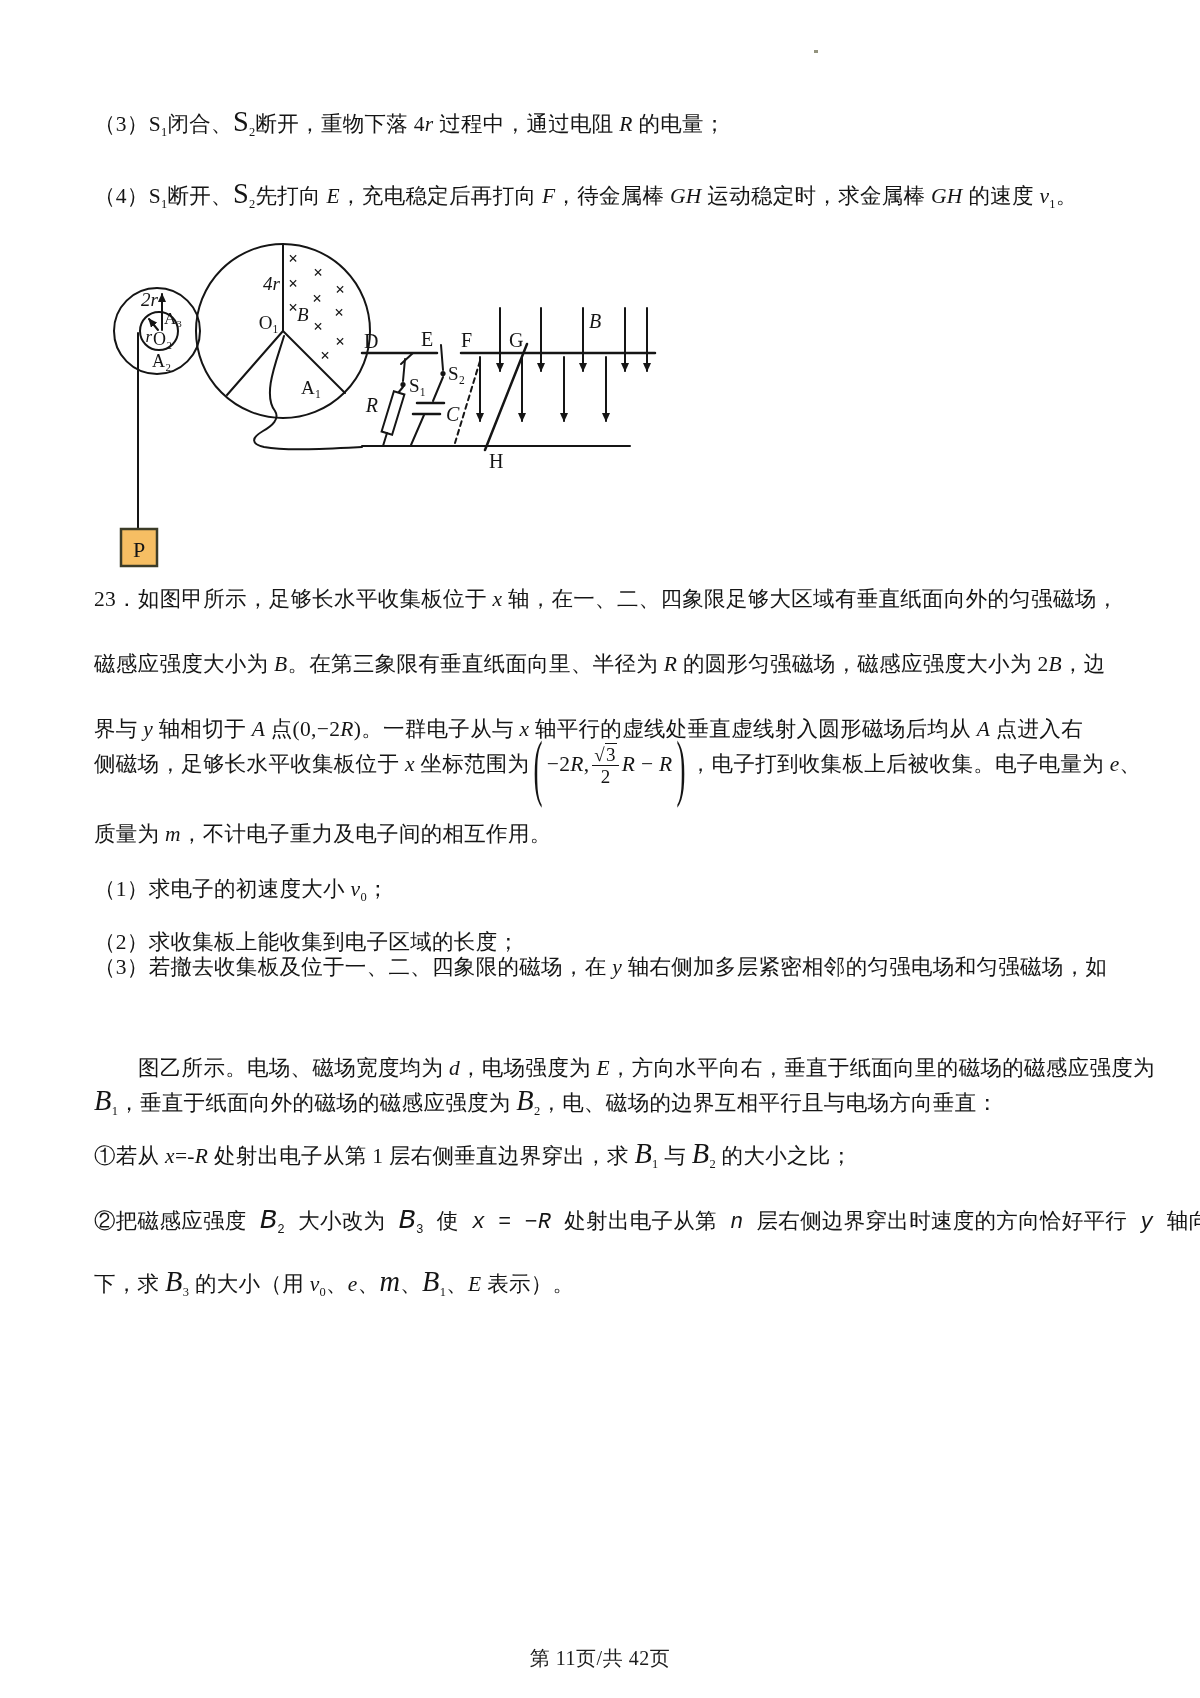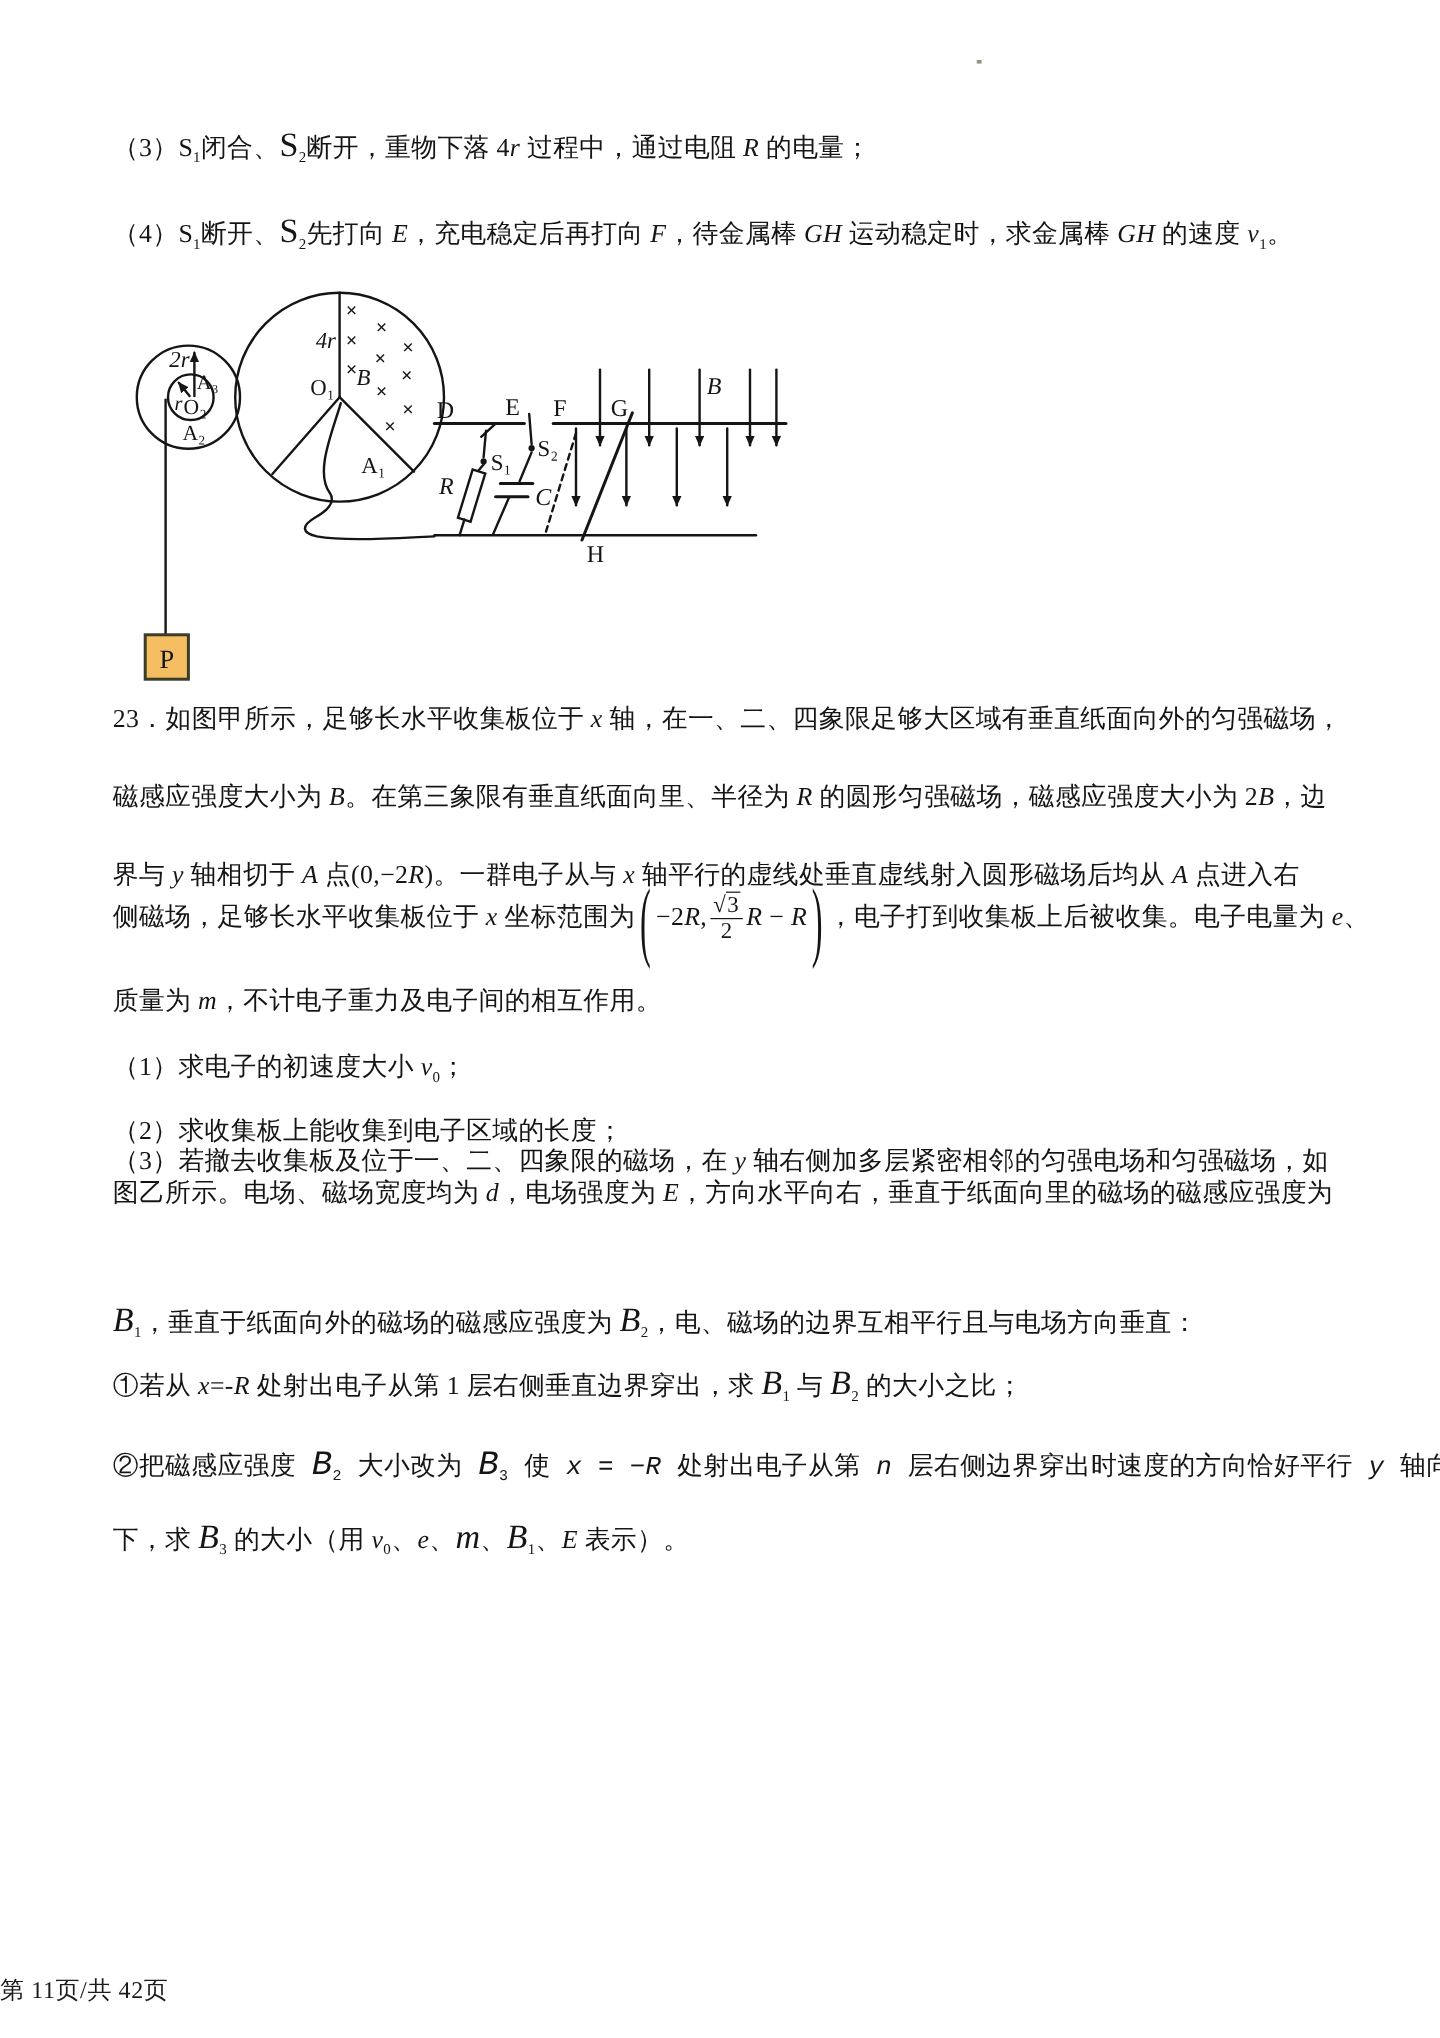--- a/index.html
+++ b/index.html
@@ -33,7 +33,7 @@
   [data-name="q23-sub-1"]{top:874px;}
   [data-name="q23-sub-2"]{top:927px;}
   [data-name="q23-sub-3-line-1"]{top:952px;}
-  [data-name="q23-sub-3-line-2"]{top:979px;}
+  [data-name="q23-sub-3-line-2"]{top:1053px;margin-left:44px;}
   [data-name="q23-sub-3-line-3"]{top:1086px;}
   [data-name="q23-circle-1"]{top:1139px;font-family:Liberation Serif, serif;}
   [data-name="q23-circle-2-line-1"]{top:1206px;font-family:Liberation Mono, monospace;}

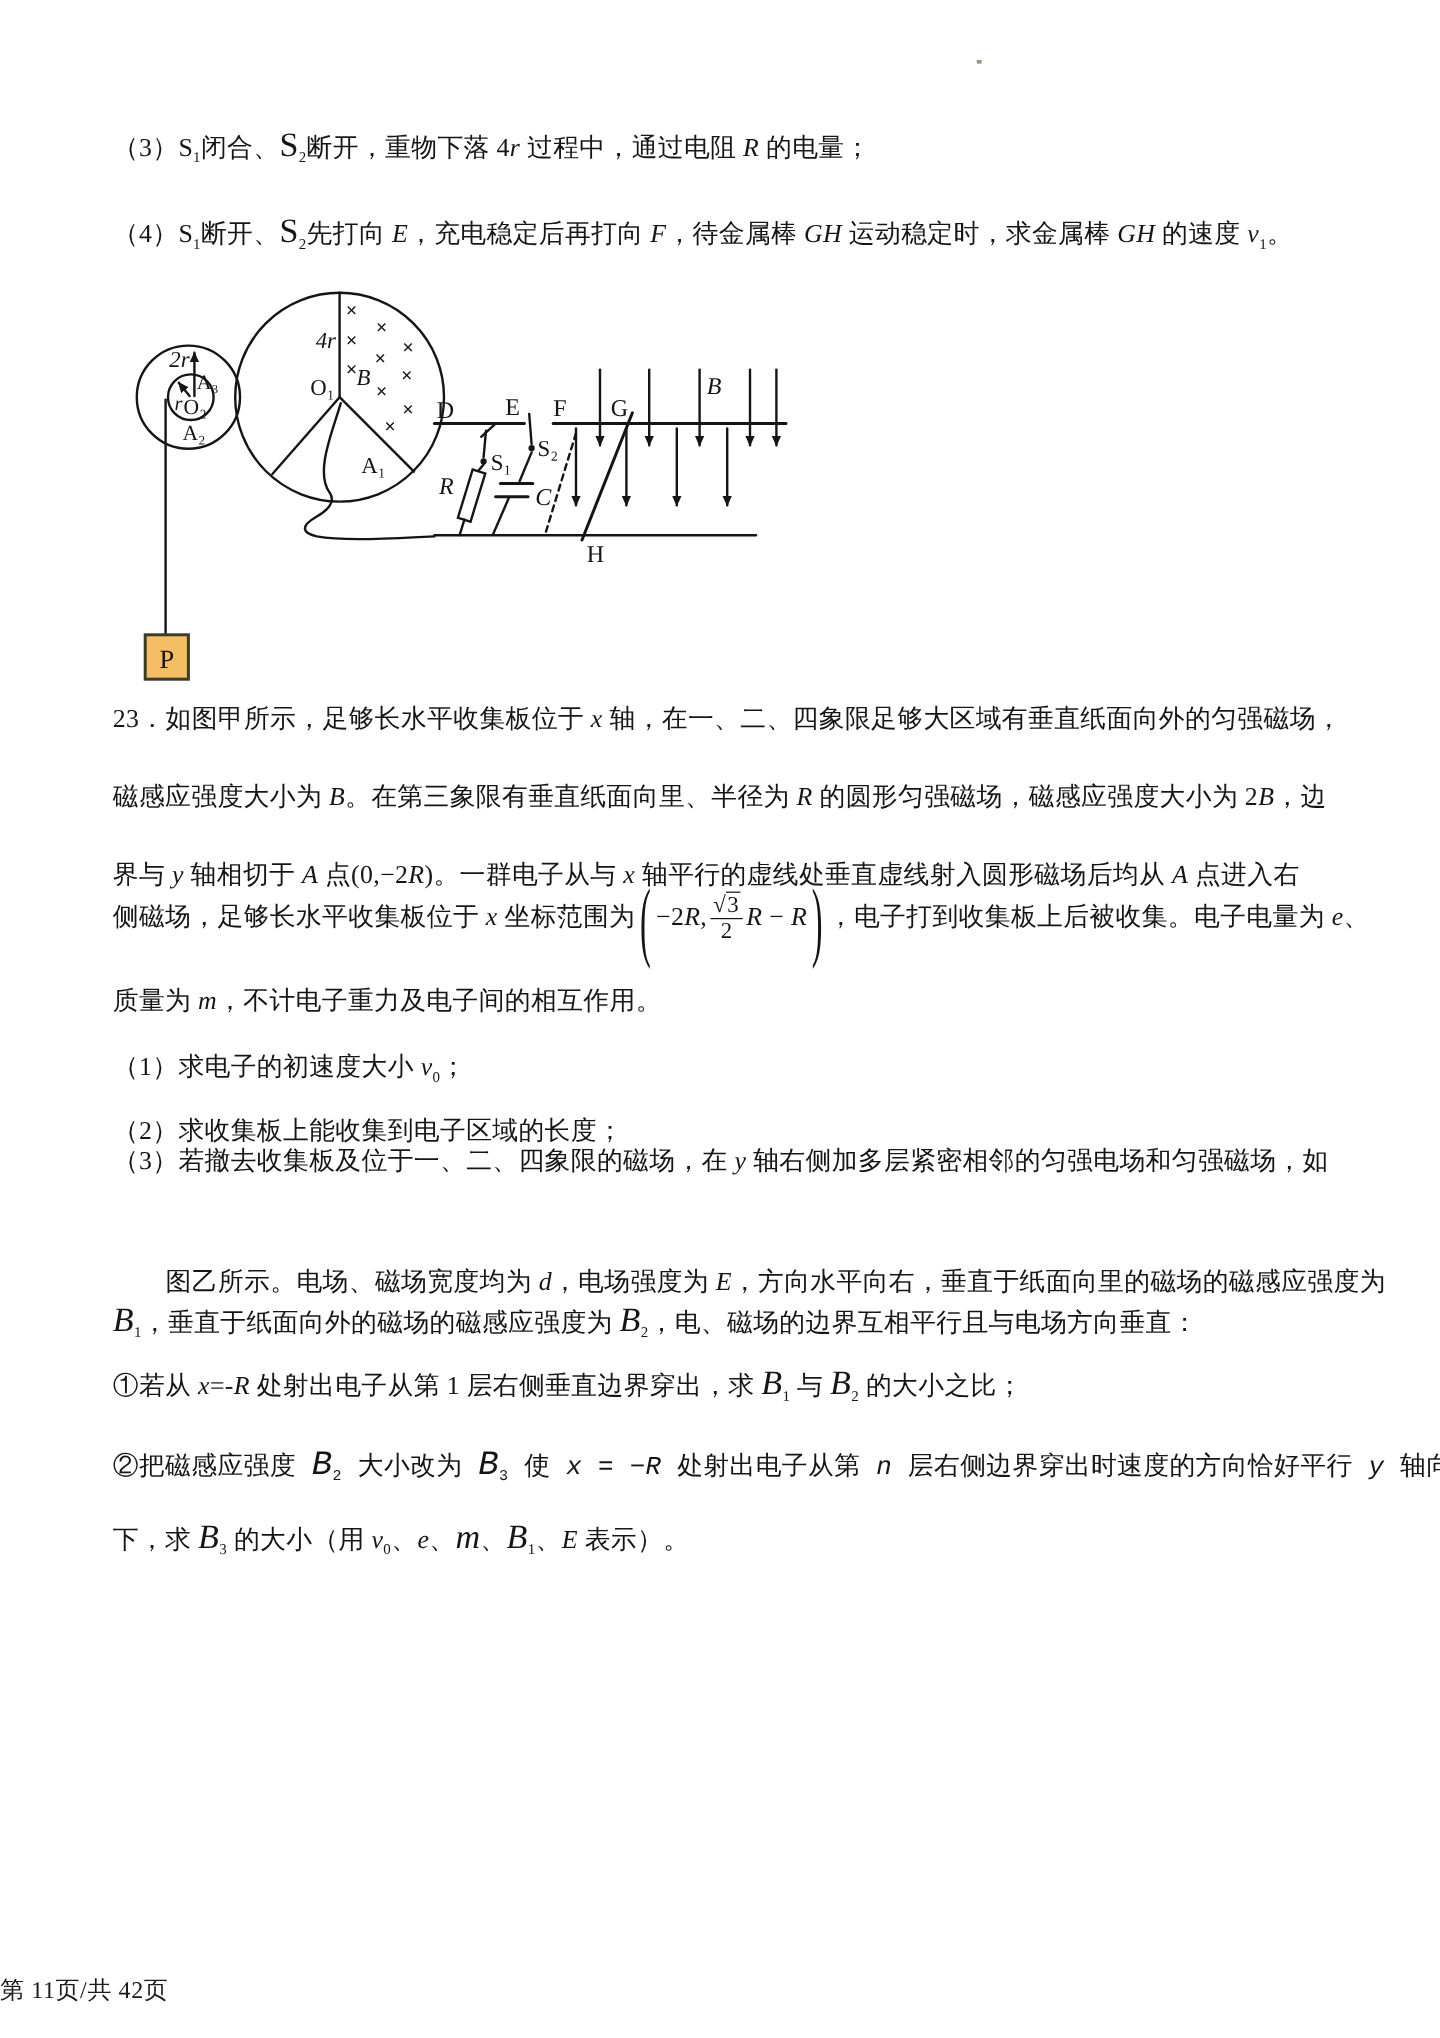--- a/index.html
+++ b/index.html
@@ -48,7 +48,7 @@
   #figure-svg .dot{fill:#151515;stroke:none;}
 
   .footer{
-    position:absolute;top:1645px;left:0;width:1200px;
+    position:absolute;top:1645px;left:0;width:1200px;text-align:center;
     font-size:20px;color:#1b1b1b;letter-spacing:0.5px;
   }
   .stray{position:absolute;left:814px;top:50px;width:4px;height:3px;background:#93937e;}

